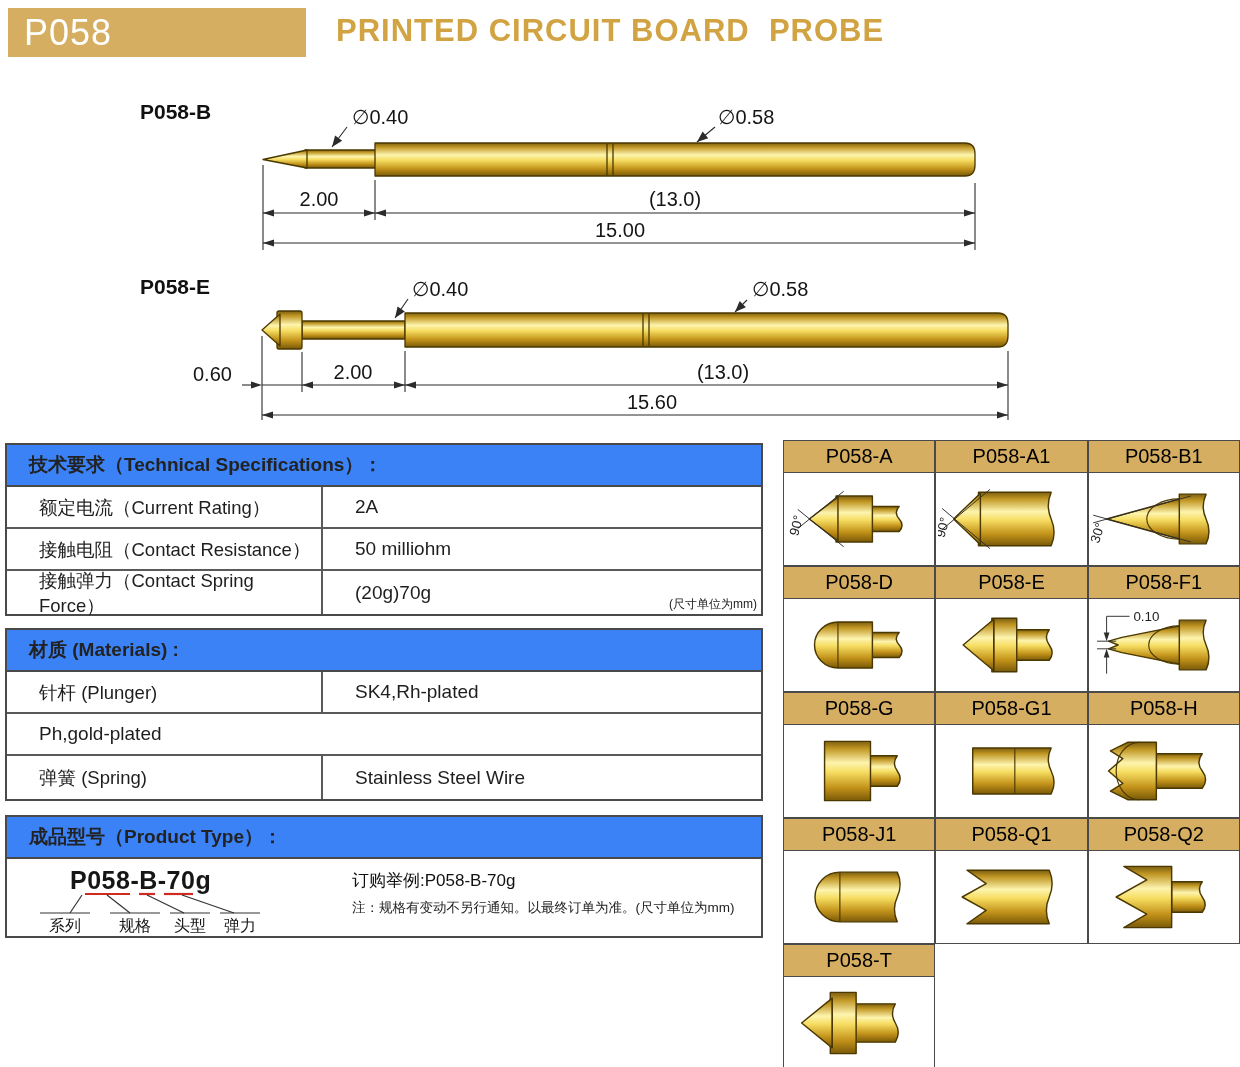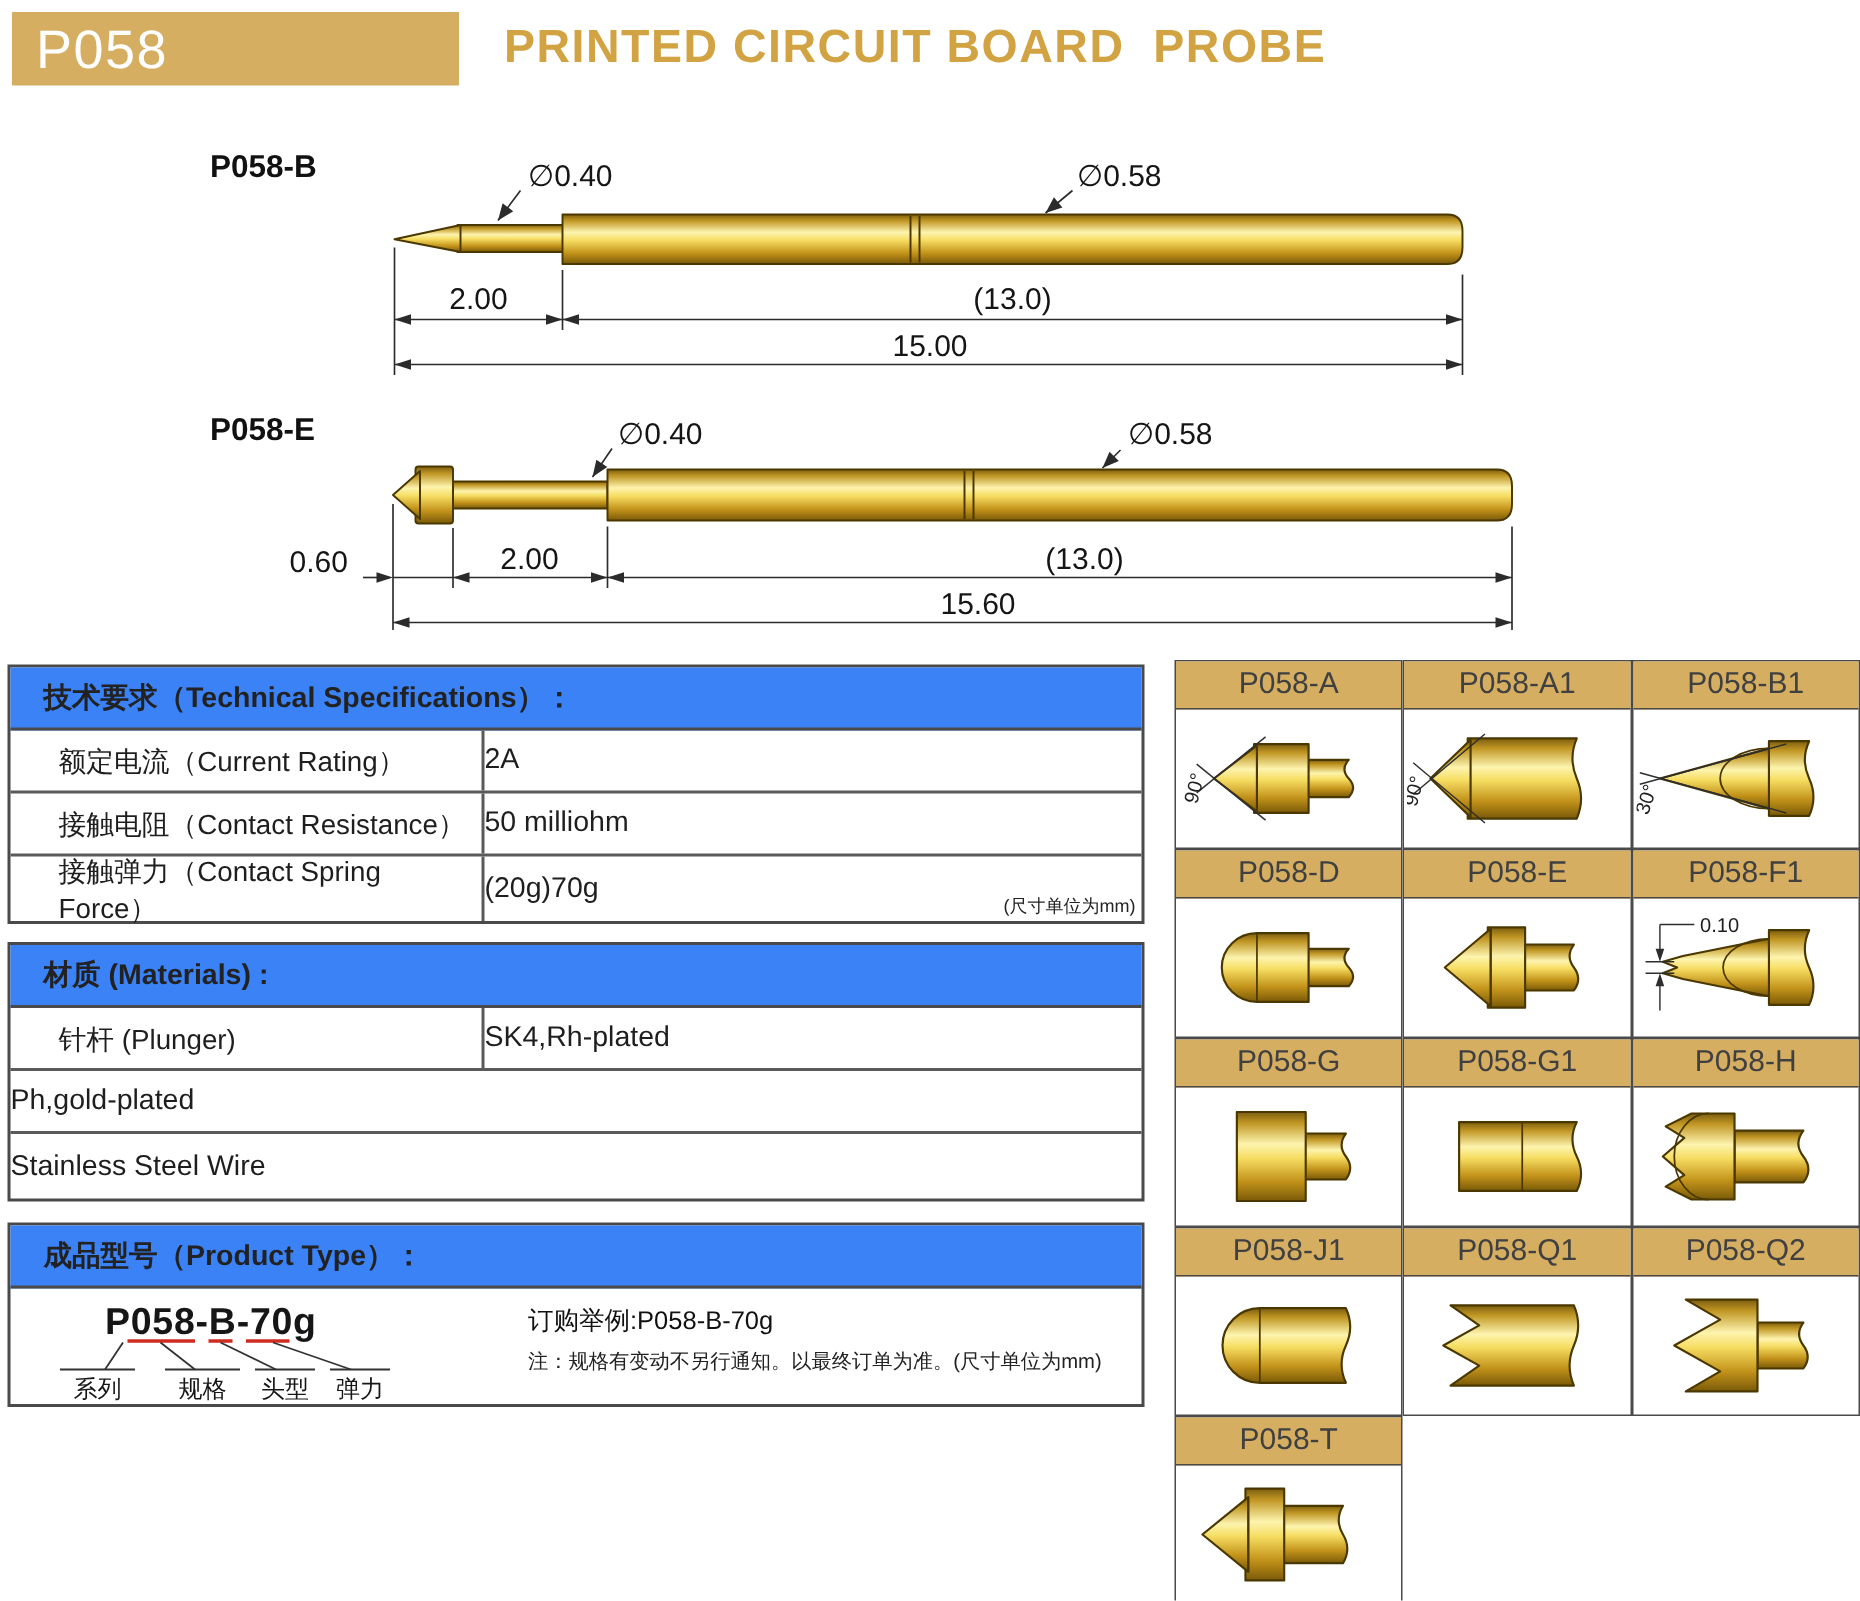--- a/index.html
+++ b/index.html
@@ -57,7 +57,7 @@
   .tip-cell{border:1px solid #4a4a4a;background:#fff;}
   .tip-cell .cell-head{
     height:31px;background:#d5ae62;border-bottom:1px solid #4a4a4a;
-    display:flex;align-items:center;justify-content:center;font-size:20px;color:#404040;
+    display:flex;align-items:center;justify-content:center;font-size:20px;color:#000000;
   }
   .tip-cell .cell-body{height:92px;display:flex;align-items:center;justify-content:center;}
   .tip-blank{background:transparent;border:none;}

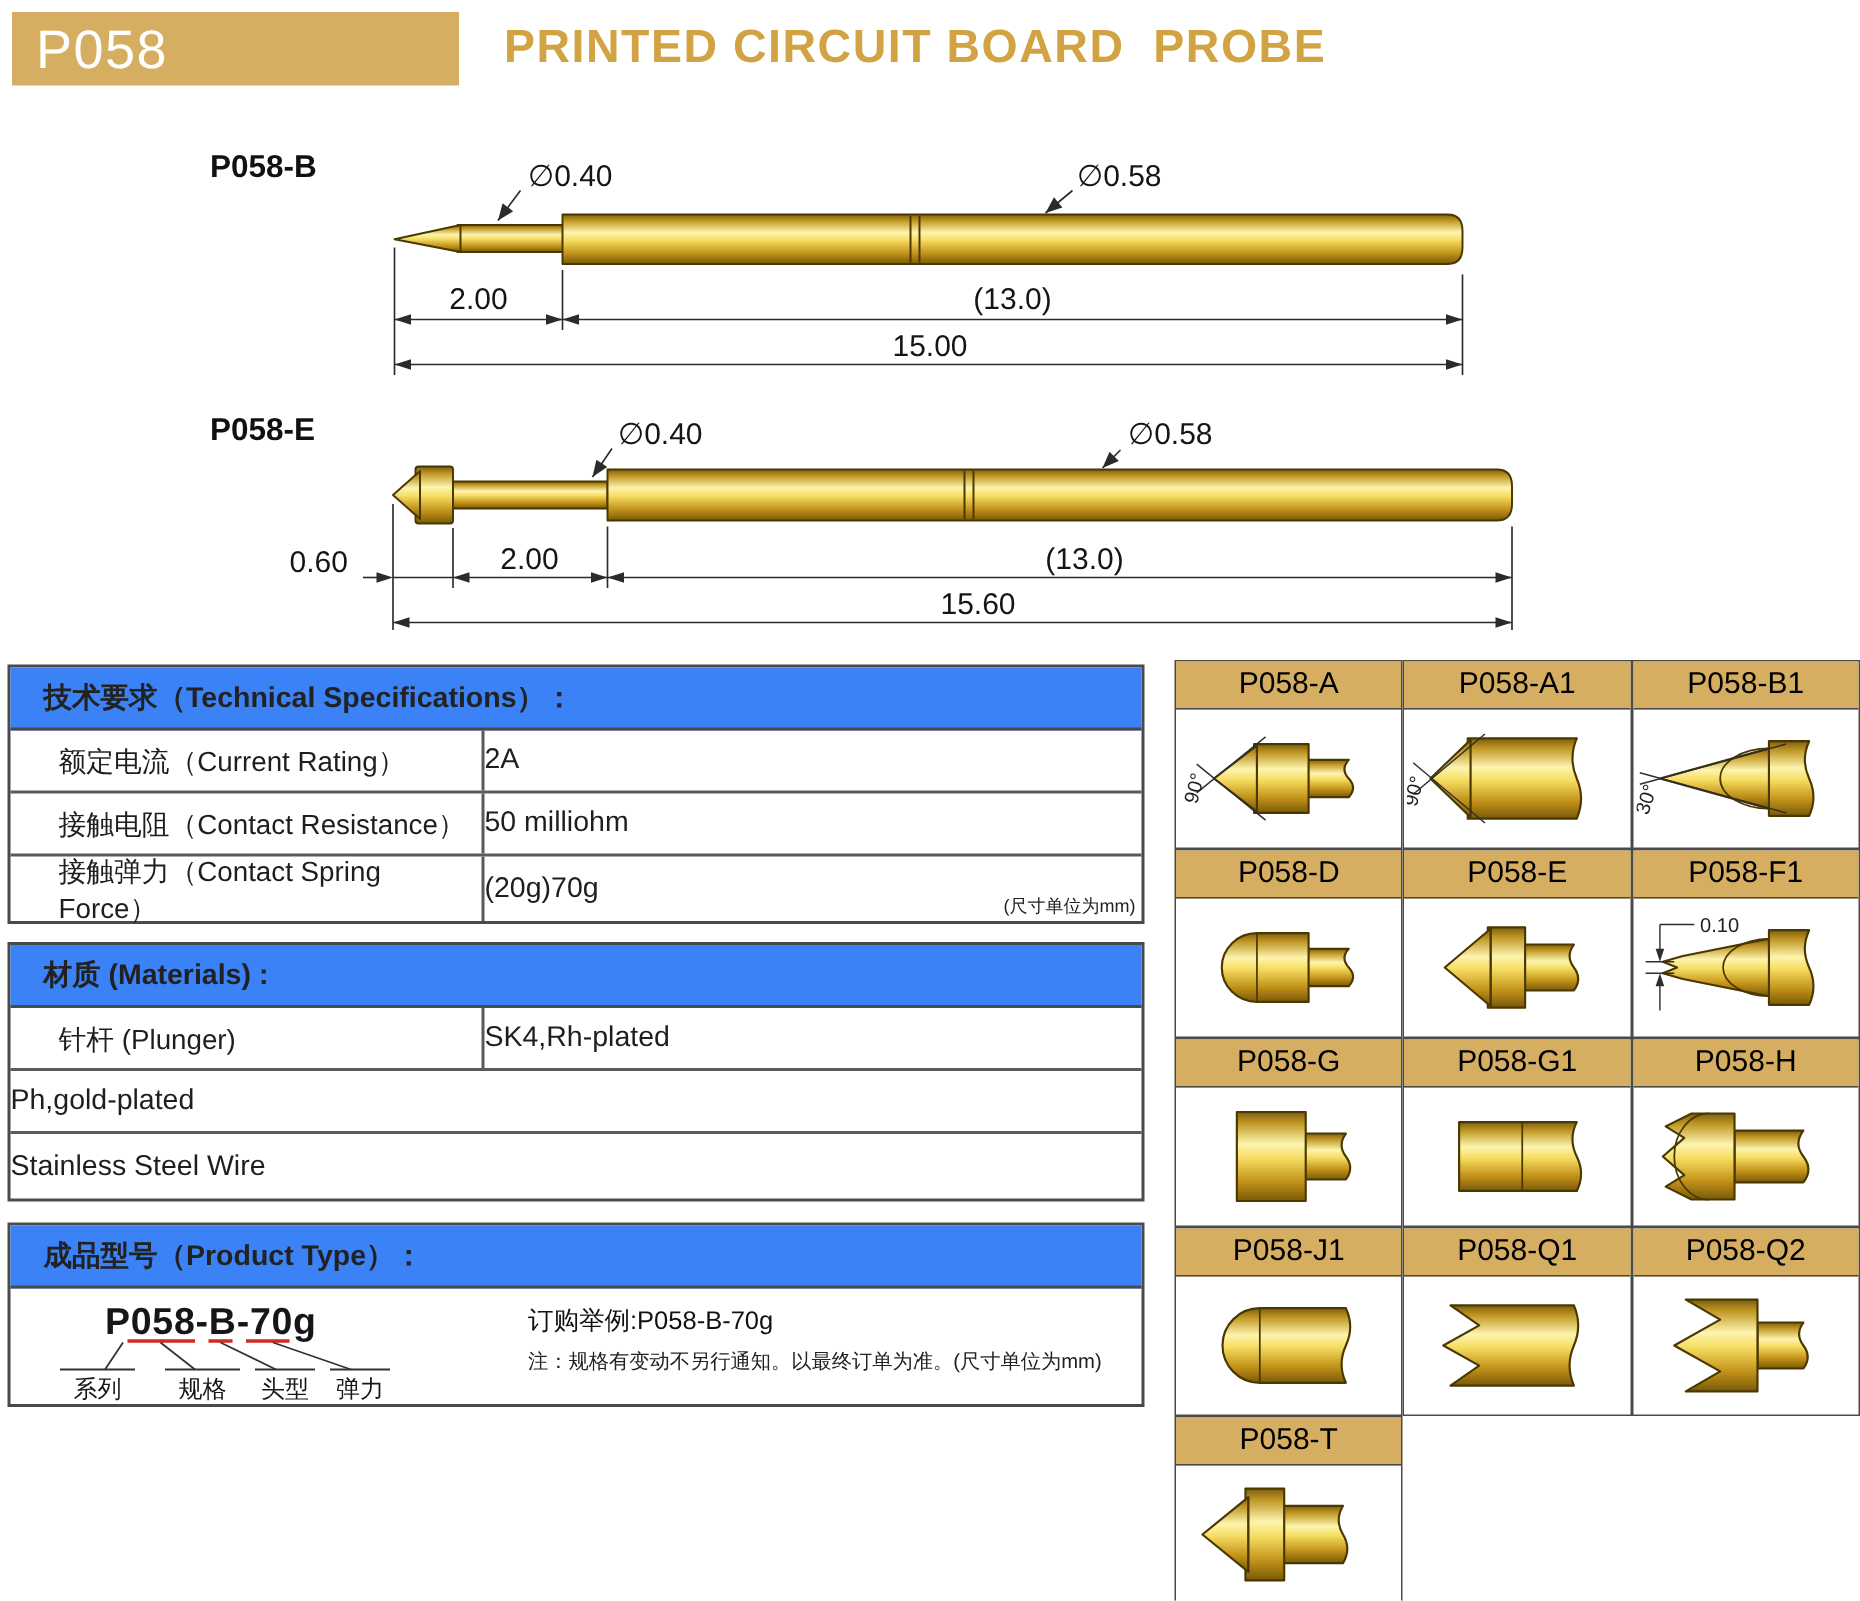--- a/index.html
+++ b/index.html
@@ -36,7 +36,7 @@
   .tbl-row{display:flex;height:40px;border-bottom:2px solid #5a5a5a;}
   .tbl-row.last{border-bottom:none;height:43px;}
   .cell-l{width:316px;border-right:2px solid #5a5a5a;display:flex;align-items:center;padding-left:32px;font-size:18.5px;box-sizing:border-box;}
-  .cell-r{flex:1;display:flex;align-items:center;font-size:19px;position:relative;}
+  .cell-r{flex:1;display:flex;align-items:center;padding-left:32px;font-size:19px;position:relative;}
   .row-note{position:absolute;right:4px;bottom:1px;font-size:12px;color:#222;}
   .spec-box{top:443px;}
   .mat-box{top:628px;}

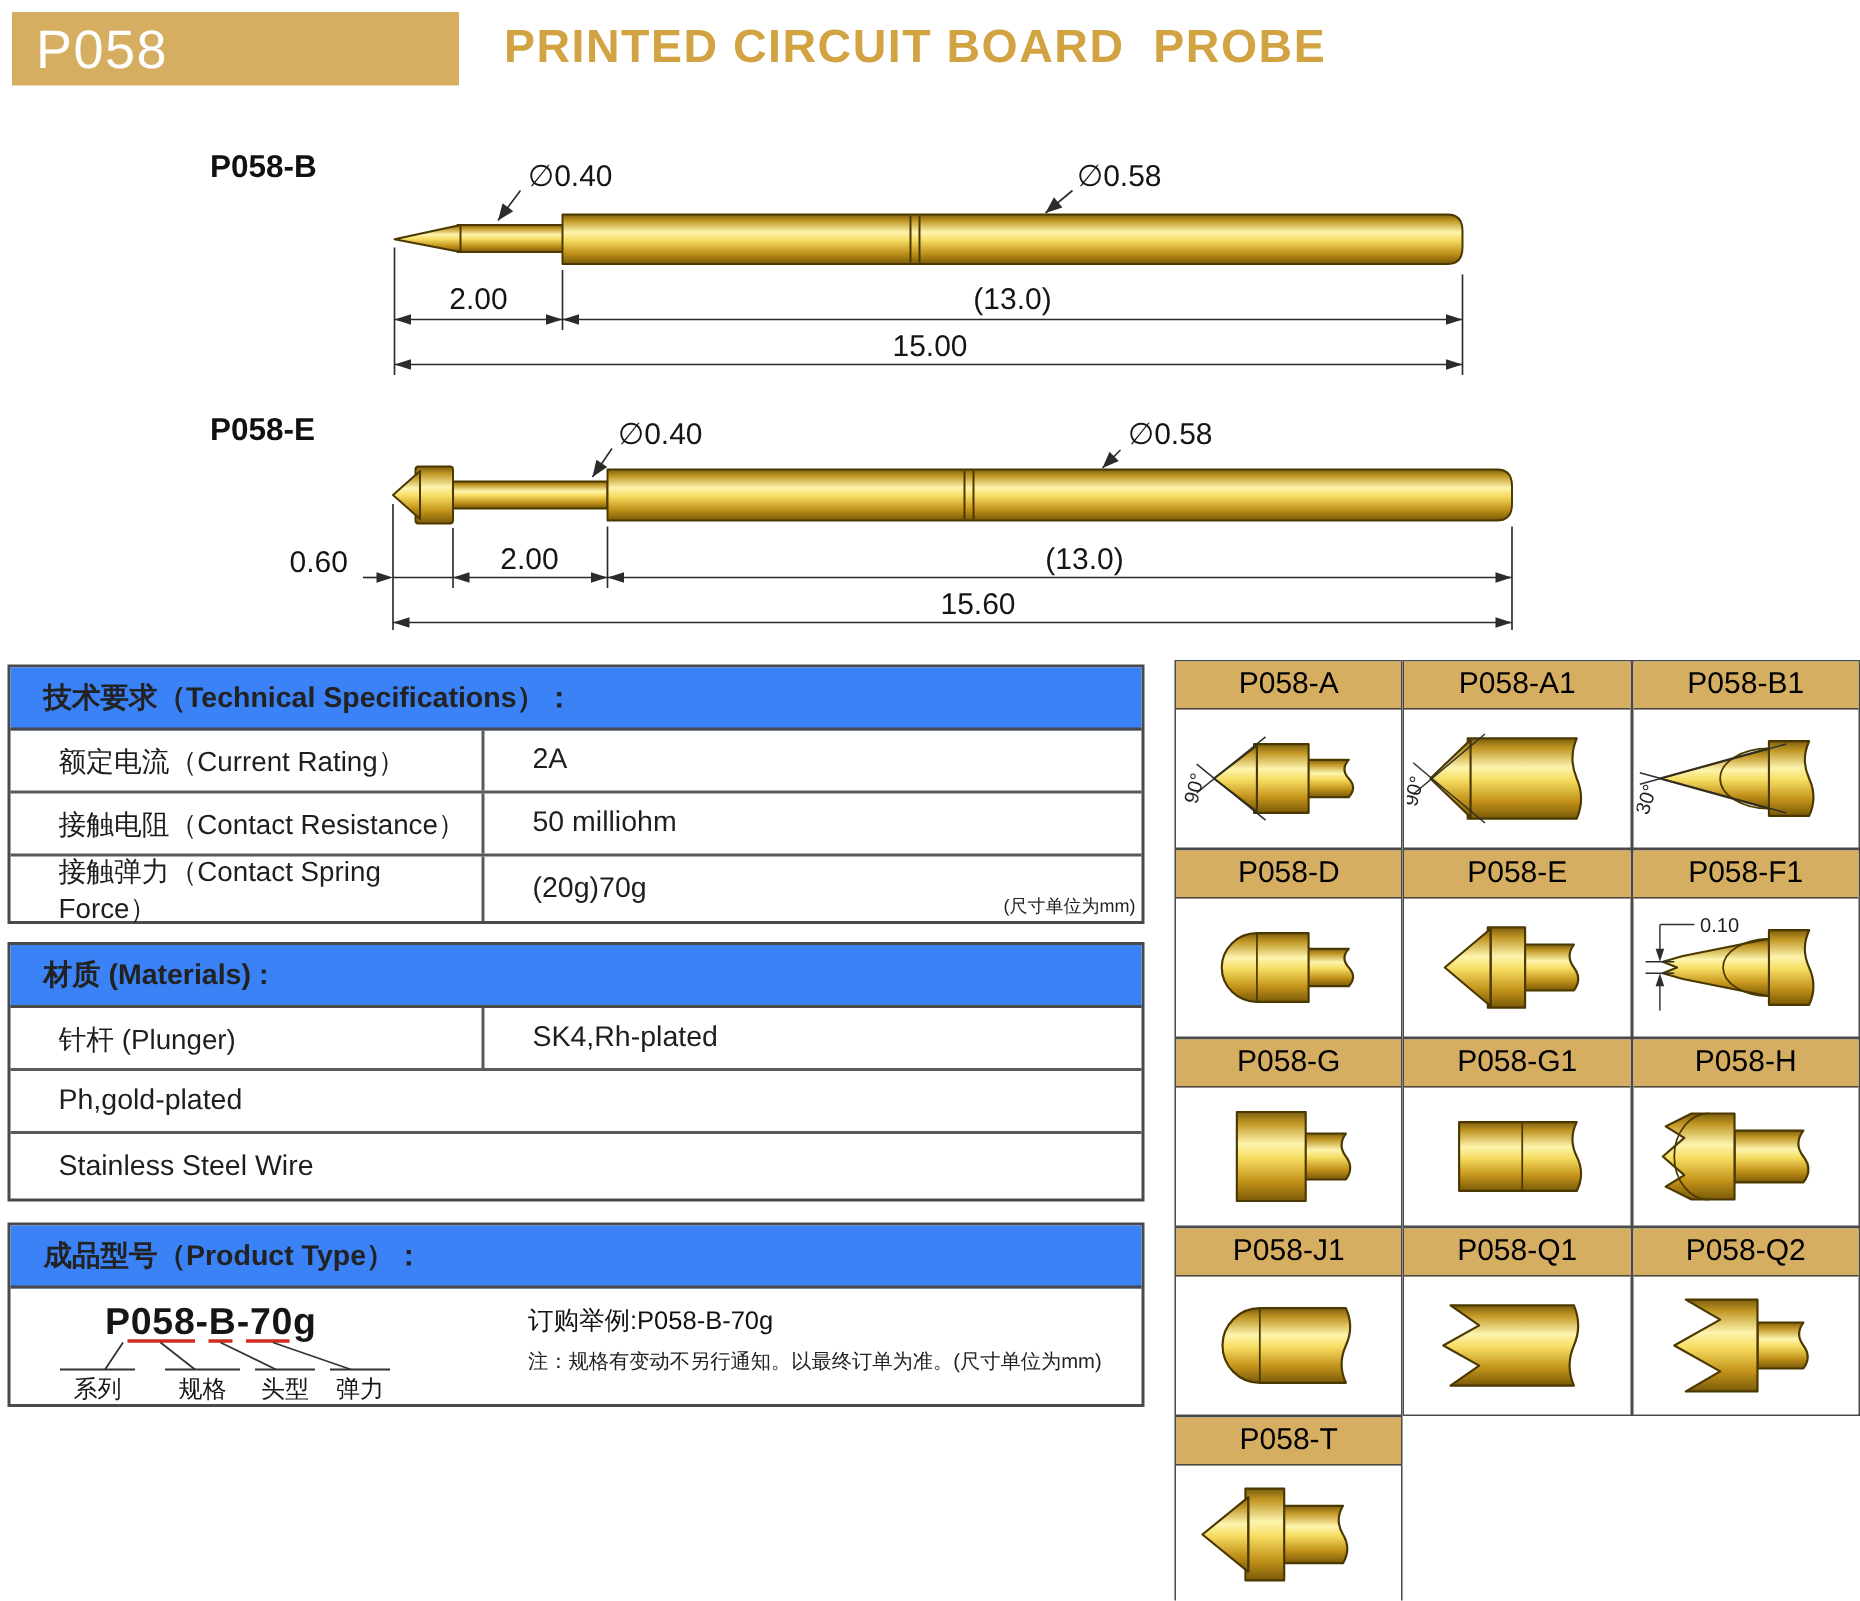--- a/index.html
+++ b/index.html
@@ -199,6 +199,7 @@
     <div class="cell-r">Ph,gold-plated</div>
   </div>
   <div class="tbl-row last">
+    <div class="cell-l">弹簧 (Spring)</div>
     <div class="cell-r">Stainless Steel Wire</div>
   </div>
 </div>

